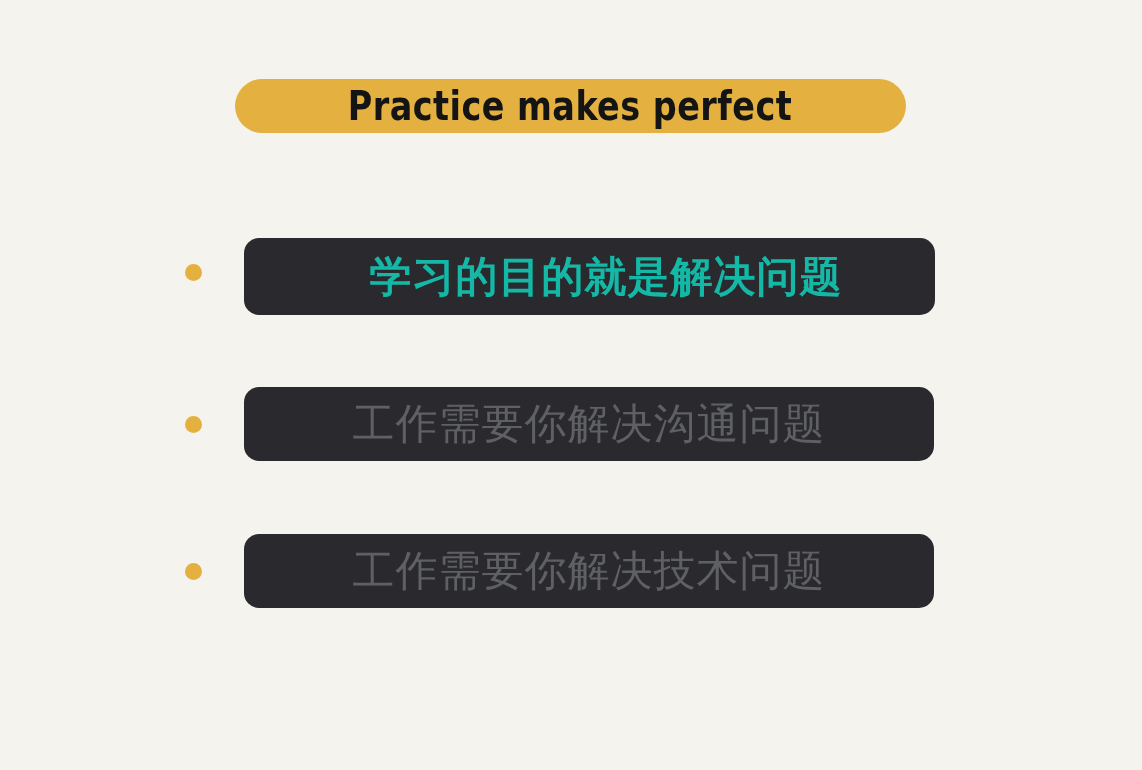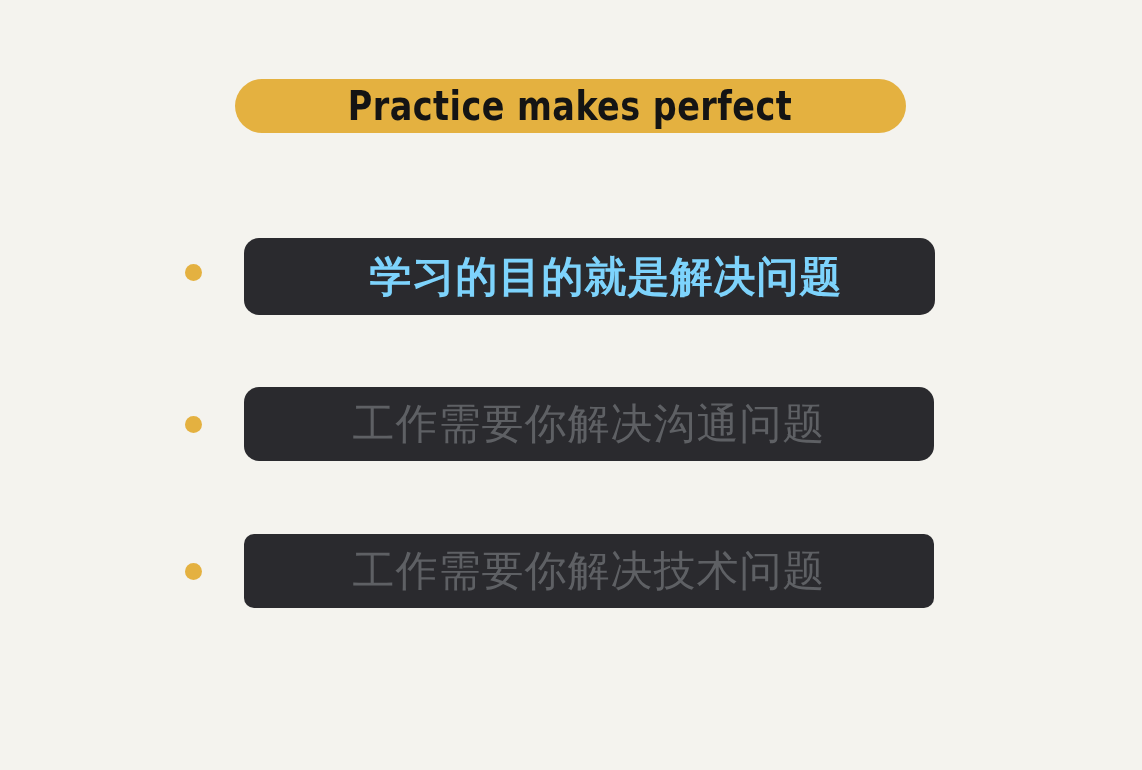--- a/index.html
+++ b/index.html
@@ -118,7 +118,7 @@
     white-space: nowrap;
   }
   .item-text.active {
-    color: #7dd3fc;
+    color: #14b8a6;
     margin-left: 33px;
   }
   .item-text.dim {

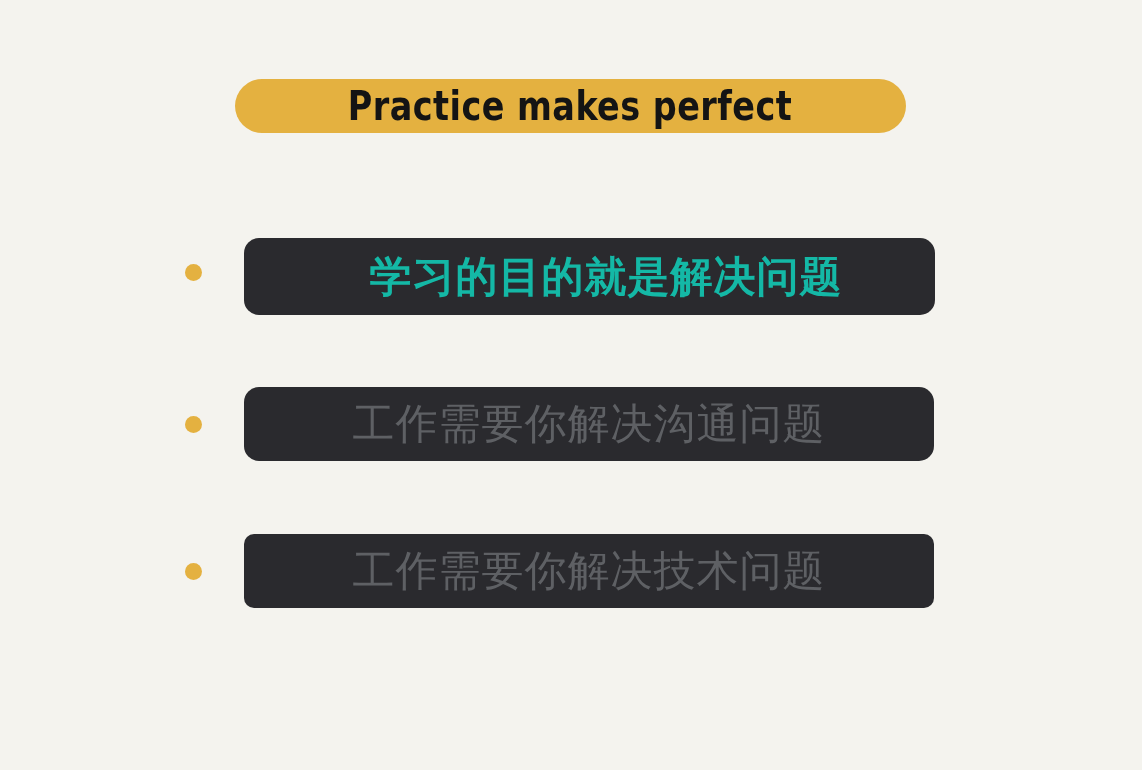--- a/index.html
+++ b/index.html
@@ -106,7 +106,6 @@
     top: 0;
     width: 690px;
     height: 74px;
-    border-radius: 10px;
   }
 
   .item-text {

